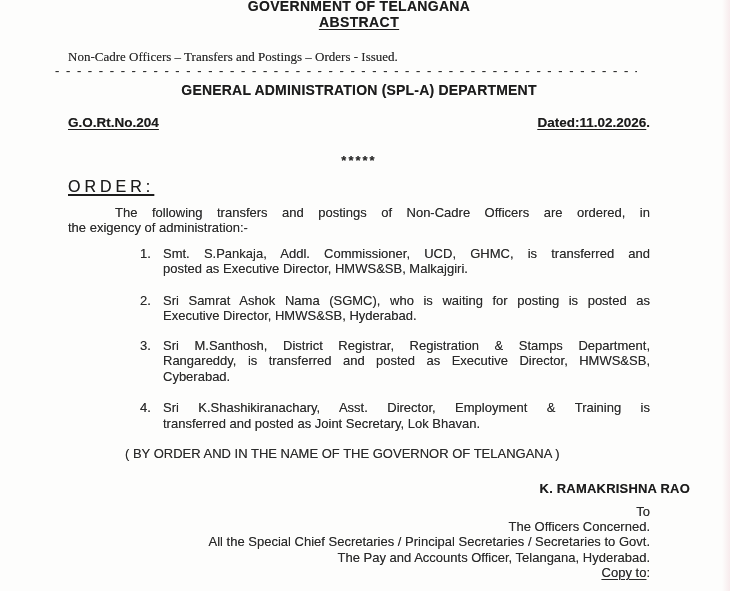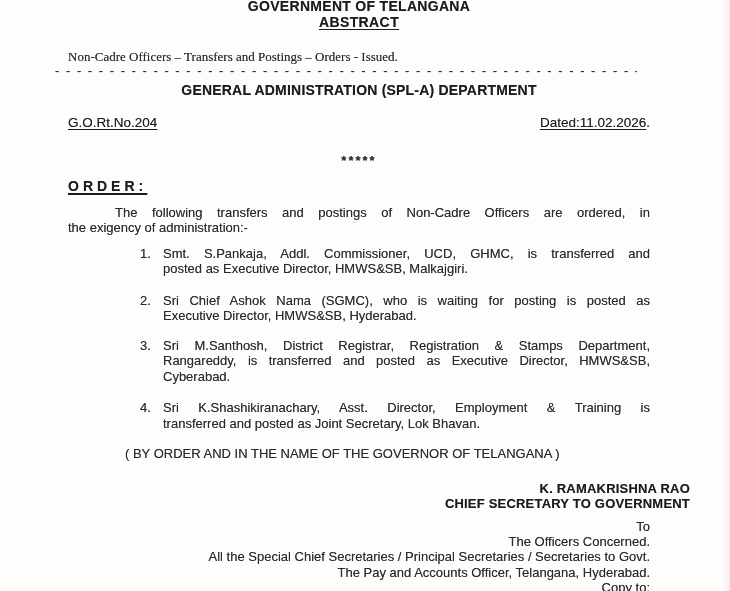--- a/index.html
+++ b/index.html
@@ -31,7 +31,7 @@
   .subject{margin-top:19px;font-family:Liberation Serif, serif;}
   .dashes{margin-top:1px;margin-left:-13px;width:582px;overflow:hidden;white-space:nowrap;font-size:13px;line-height:10px;letter-spacing:1.5px;color:var(--ink);}
   .dept{margin-top:7px;font-weight:bold;color:var(--ink-bold);font-size:14px;line-height:15px;text-align:center;letter-spacing:.2px;}
-  .go-row{margin-top:17px;display:flex;justify-content:space-between;align-items:flex-end;font-weight:normal;color:var(--ink-bold);font-size:13.5px;line-height:16px;}
+  .go-row{margin-top:17px;display:flex;justify-content:space-between;align-items:flex-end;font-weight:bold;color:var(--ink-bold);font-size:13.5px;line-height:16px;}
   .stars{margin-top:24px;text-align:center;font-weight:bold;letter-spacing:2px;font-size:13px;line-height:11px;}
   .order-label{margin-top:12px;font-weight:bold;color:var(--ink-bold);font-size:14px;line-height:17px;letter-spacing:4px;}
   .order-label .u{text-decoration-thickness:1.6px;}

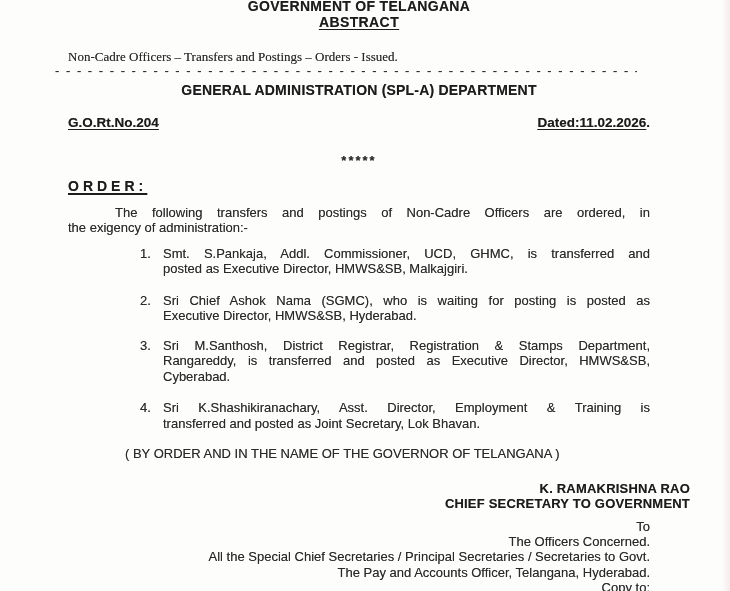--- a/index.html
+++ b/index.html
@@ -33,7 +33,7 @@
   .dept{margin-top:7px;font-weight:bold;color:var(--ink-bold);font-size:14px;line-height:15px;text-align:center;letter-spacing:.2px;}
   .go-row{margin-top:17px;display:flex;justify-content:space-between;align-items:flex-end;font-weight:bold;color:var(--ink-bold);font-size:13.5px;line-height:16px;}
   .stars{margin-top:24px;text-align:center;font-weight:bold;letter-spacing:2px;font-size:13px;line-height:11px;}
-  .order-label{margin-top:12px;font-weight:bold;color:var(--ink-bold);font-size:14px;line-height:17px;letter-spacing:4px;}
+  .order-label{margin-top:12px;font-weight:normal;color:var(--ink-bold);font-size:16px;line-height:17px;letter-spacing:4px;}
   .order-label .u{text-decoration-thickness:1.6px;}
 
   .intro{margin-top:10px;}

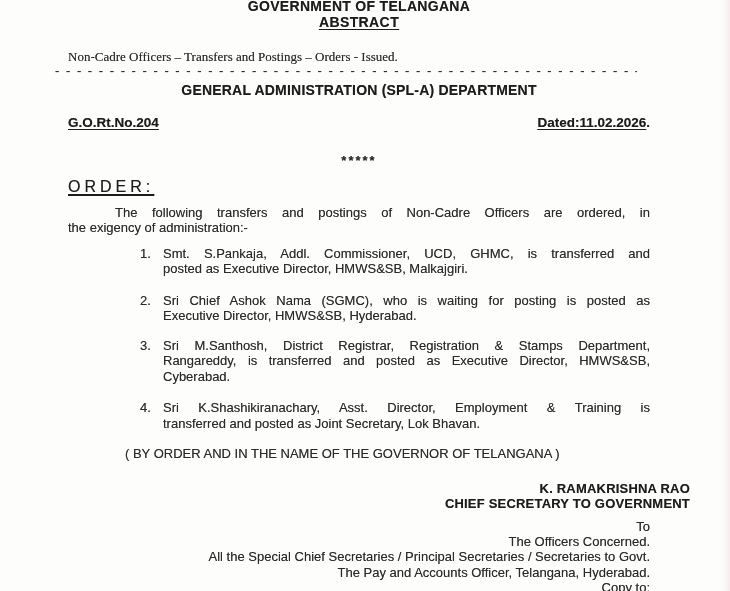--- a/index.html
+++ b/index.html
@@ -101,7 +101,7 @@
     <div class="item mt2">
       <div class="num">2.</div>
       <div class="lines">
-        <div class="jl">Sri Chief Ashok Nama (SGMC), who is waiting for posting is posted as</div>
+        <div class="jl">Sri Samrat Ashok Nama (SGMC), who is waiting for posting is posted as</div>
         <div>Executive Director, HMWS&amp;SB, Hyderabad.</div>
       </div>
     </div>

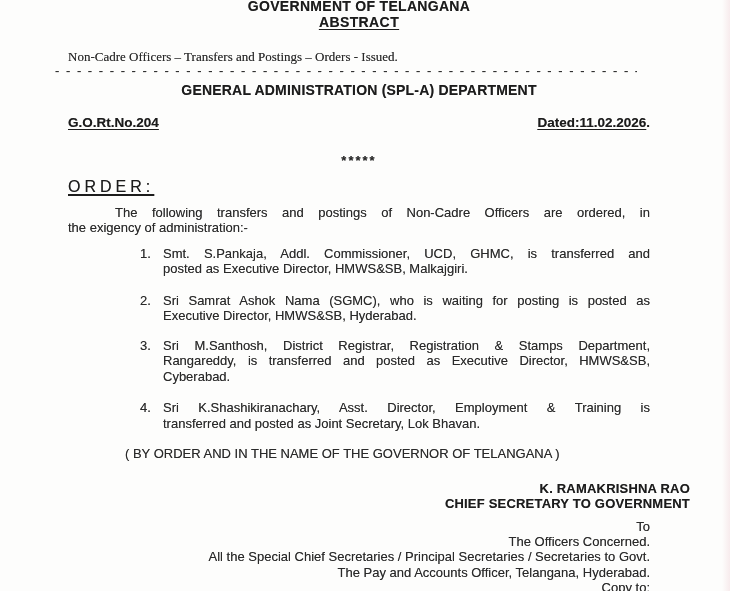--- a/index.html
+++ b/index.html
@@ -129,7 +129,6 @@
 
   <div class="signature">
     <div>K. RAMAKRISHNA RAO</div>
-    <div>CHIEF SECRETARY TO GOVERNMENT</div>
   </div>
 
   <div class="addressees">

